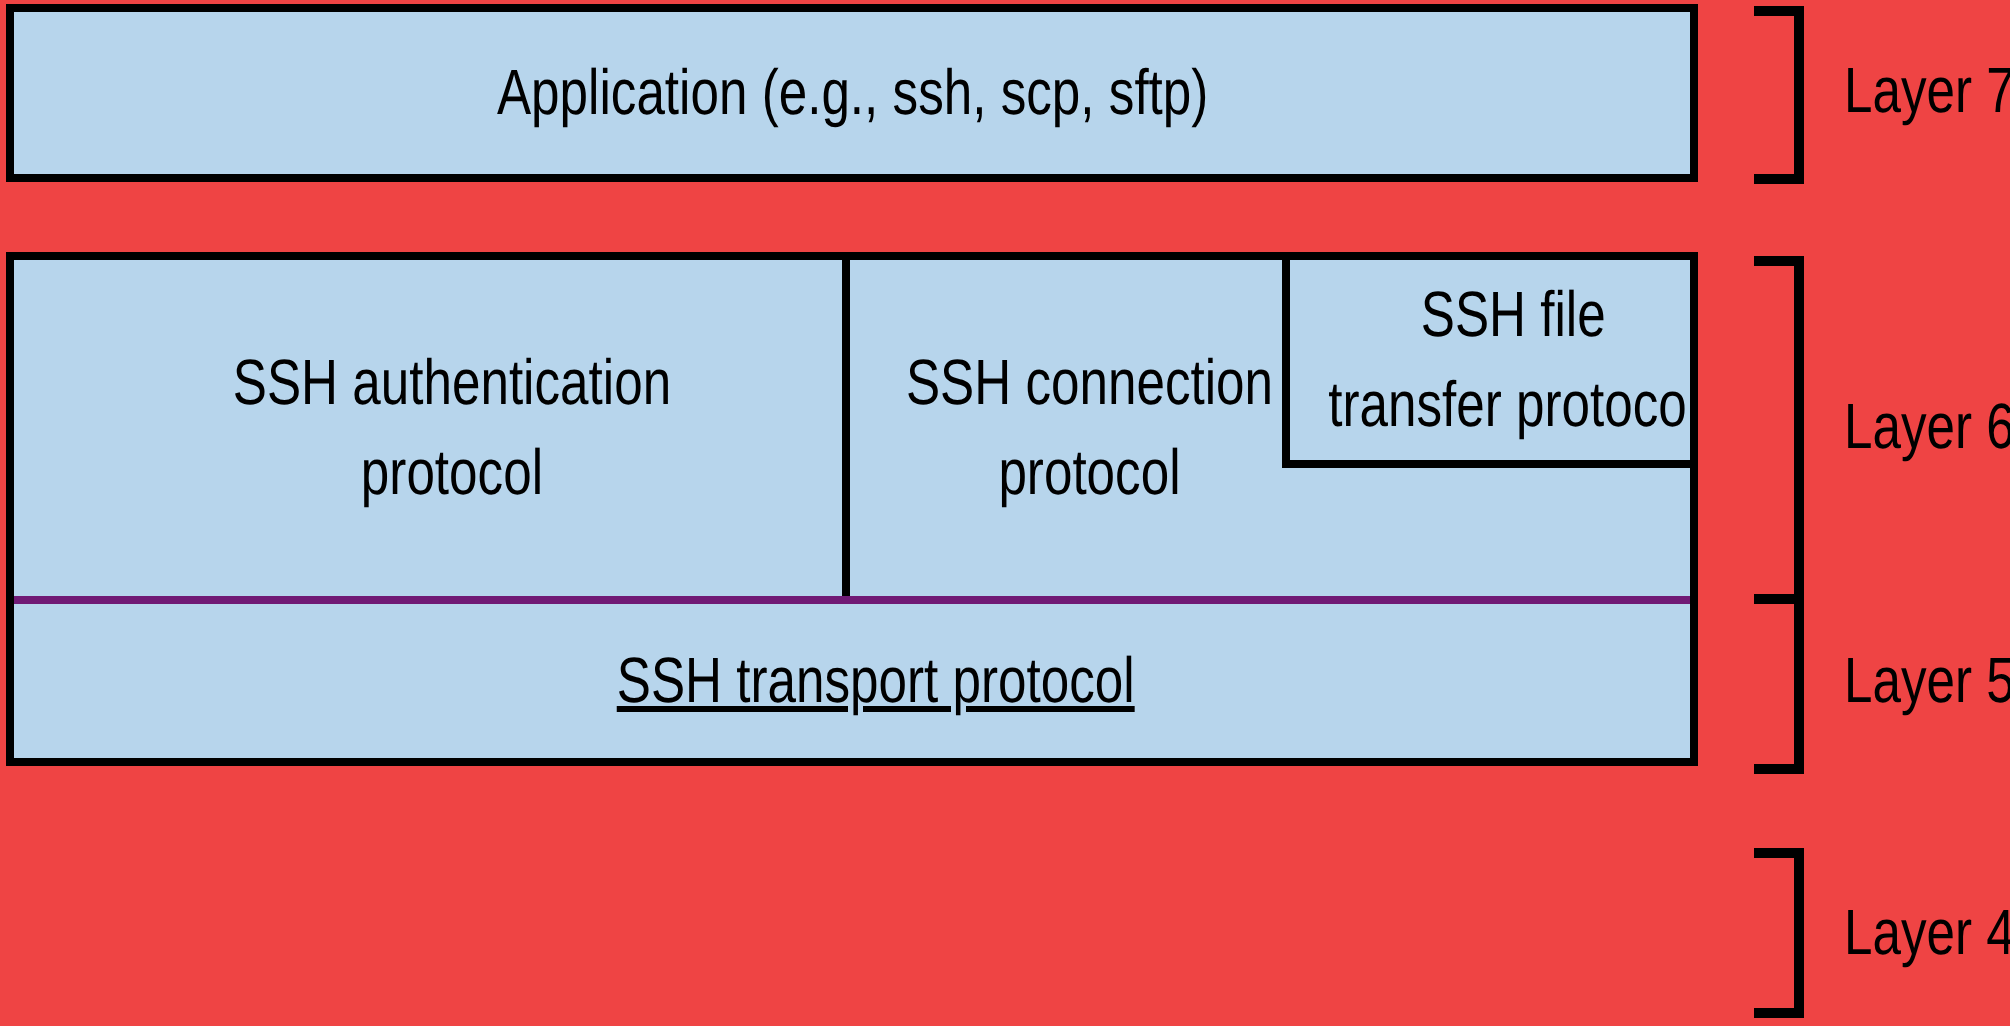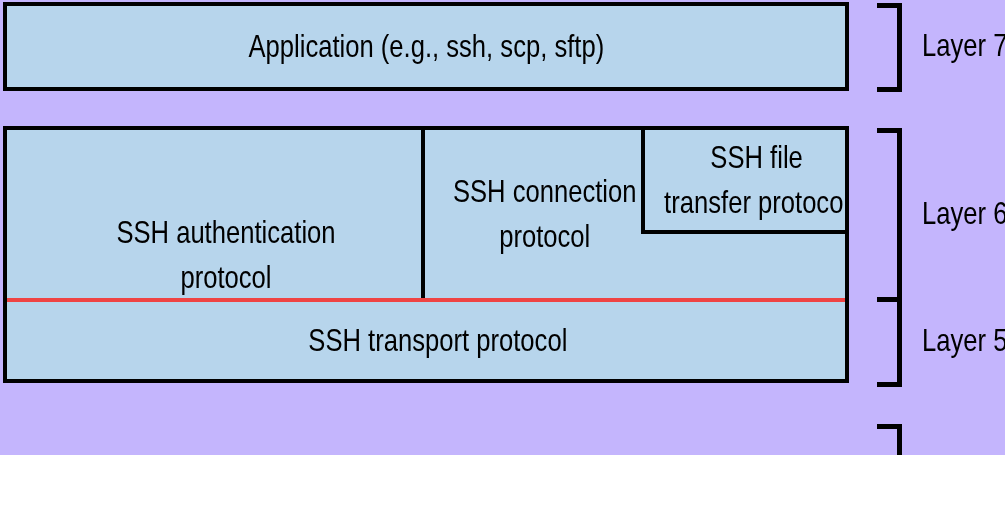--- a/index.html
+++ b/index.html
@@ -6,8 +6,8 @@
   .canvas {
     position: relative;
     width: 1005px;
-    height: 455px;
-    background: #c4b5fd;
+    height: 513px;
+    background: #ef4444;
     font-family: "Liberation Sans", sans-serif;
     color: #000000;
     overflow: hidden;

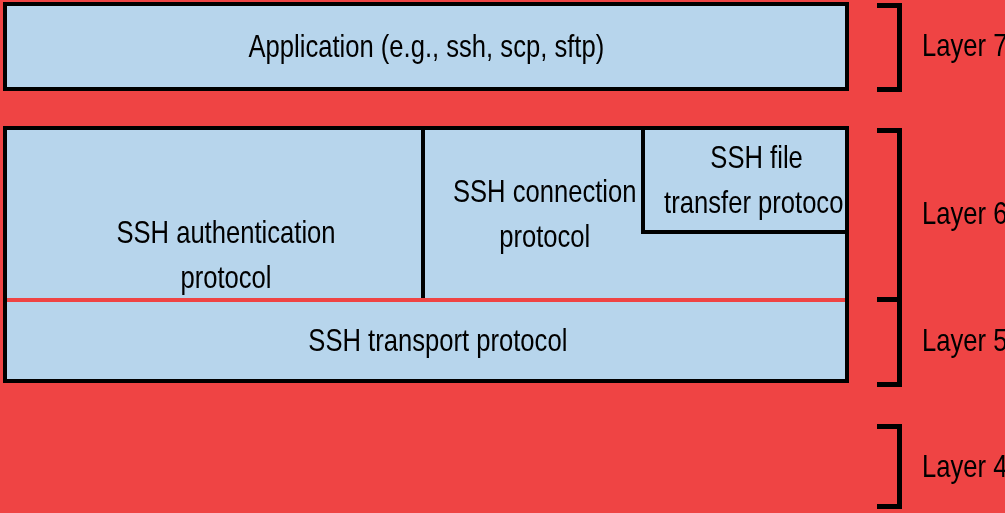--- a/index.html
+++ b/index.html
@@ -78,7 +78,7 @@
 
   <div class="box" style="left:3px; top:126px; width:846px; height:257px; align-items:stretch; justify-content:flex-start;">
 
-    <div class="cell" style="left:0; top:0; width:414px; height:168px;margin-top:41px;">
+    <div class="cell" style="left:0; top:0; width:414px; height:168px;">
       <span class="txt">
         <div>SSH authentication</div>
         <div>protocol</div>

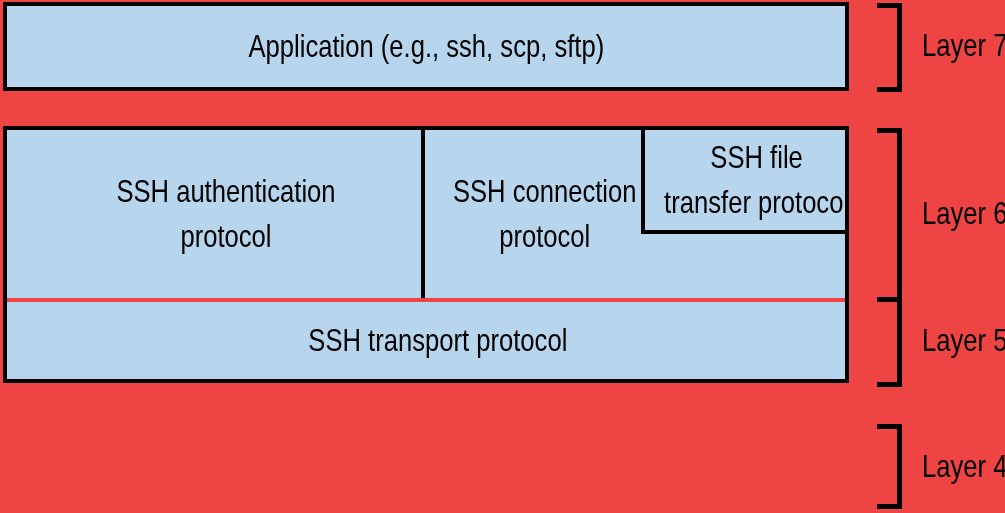--- a/index.html
+++ b/index.html
@@ -101,7 +101,7 @@
       </span>
     </div>
 
-    <div class="cell" style="left:0; top:168px; width:838px; height:81px; border-top:4px solid #ef4444;">
+    <div class="cell" style="left:0; top:168px; width:838px; height:81px; border-top:4px solid #701a75;text-decoration:underline;">
       <span class="txt">SSH transport protocol</span>
     </div>
   </div>

